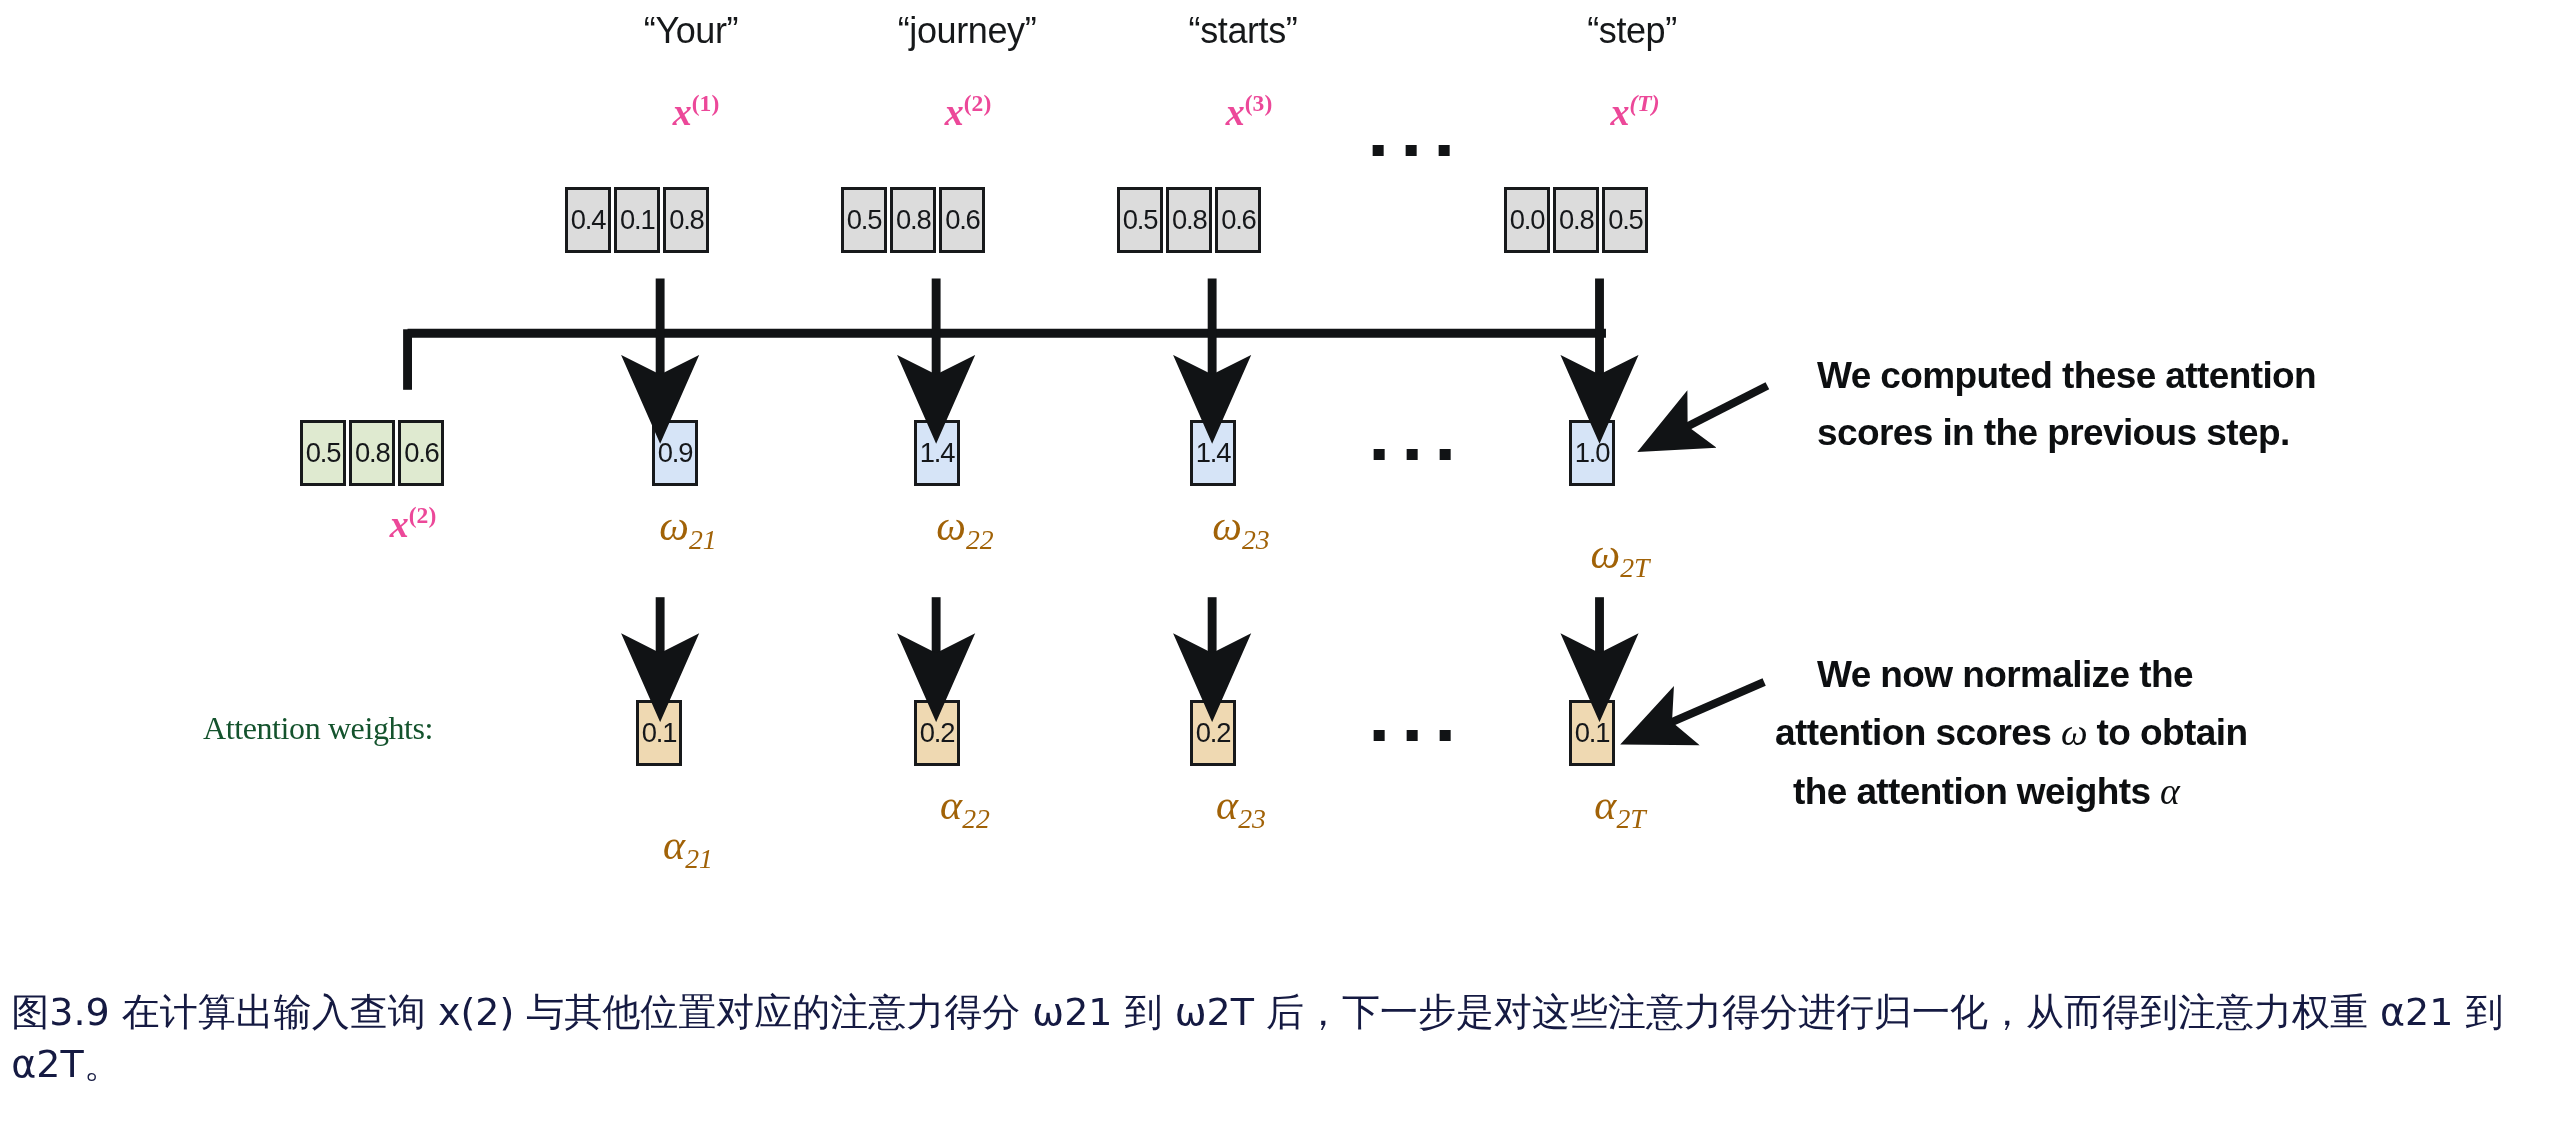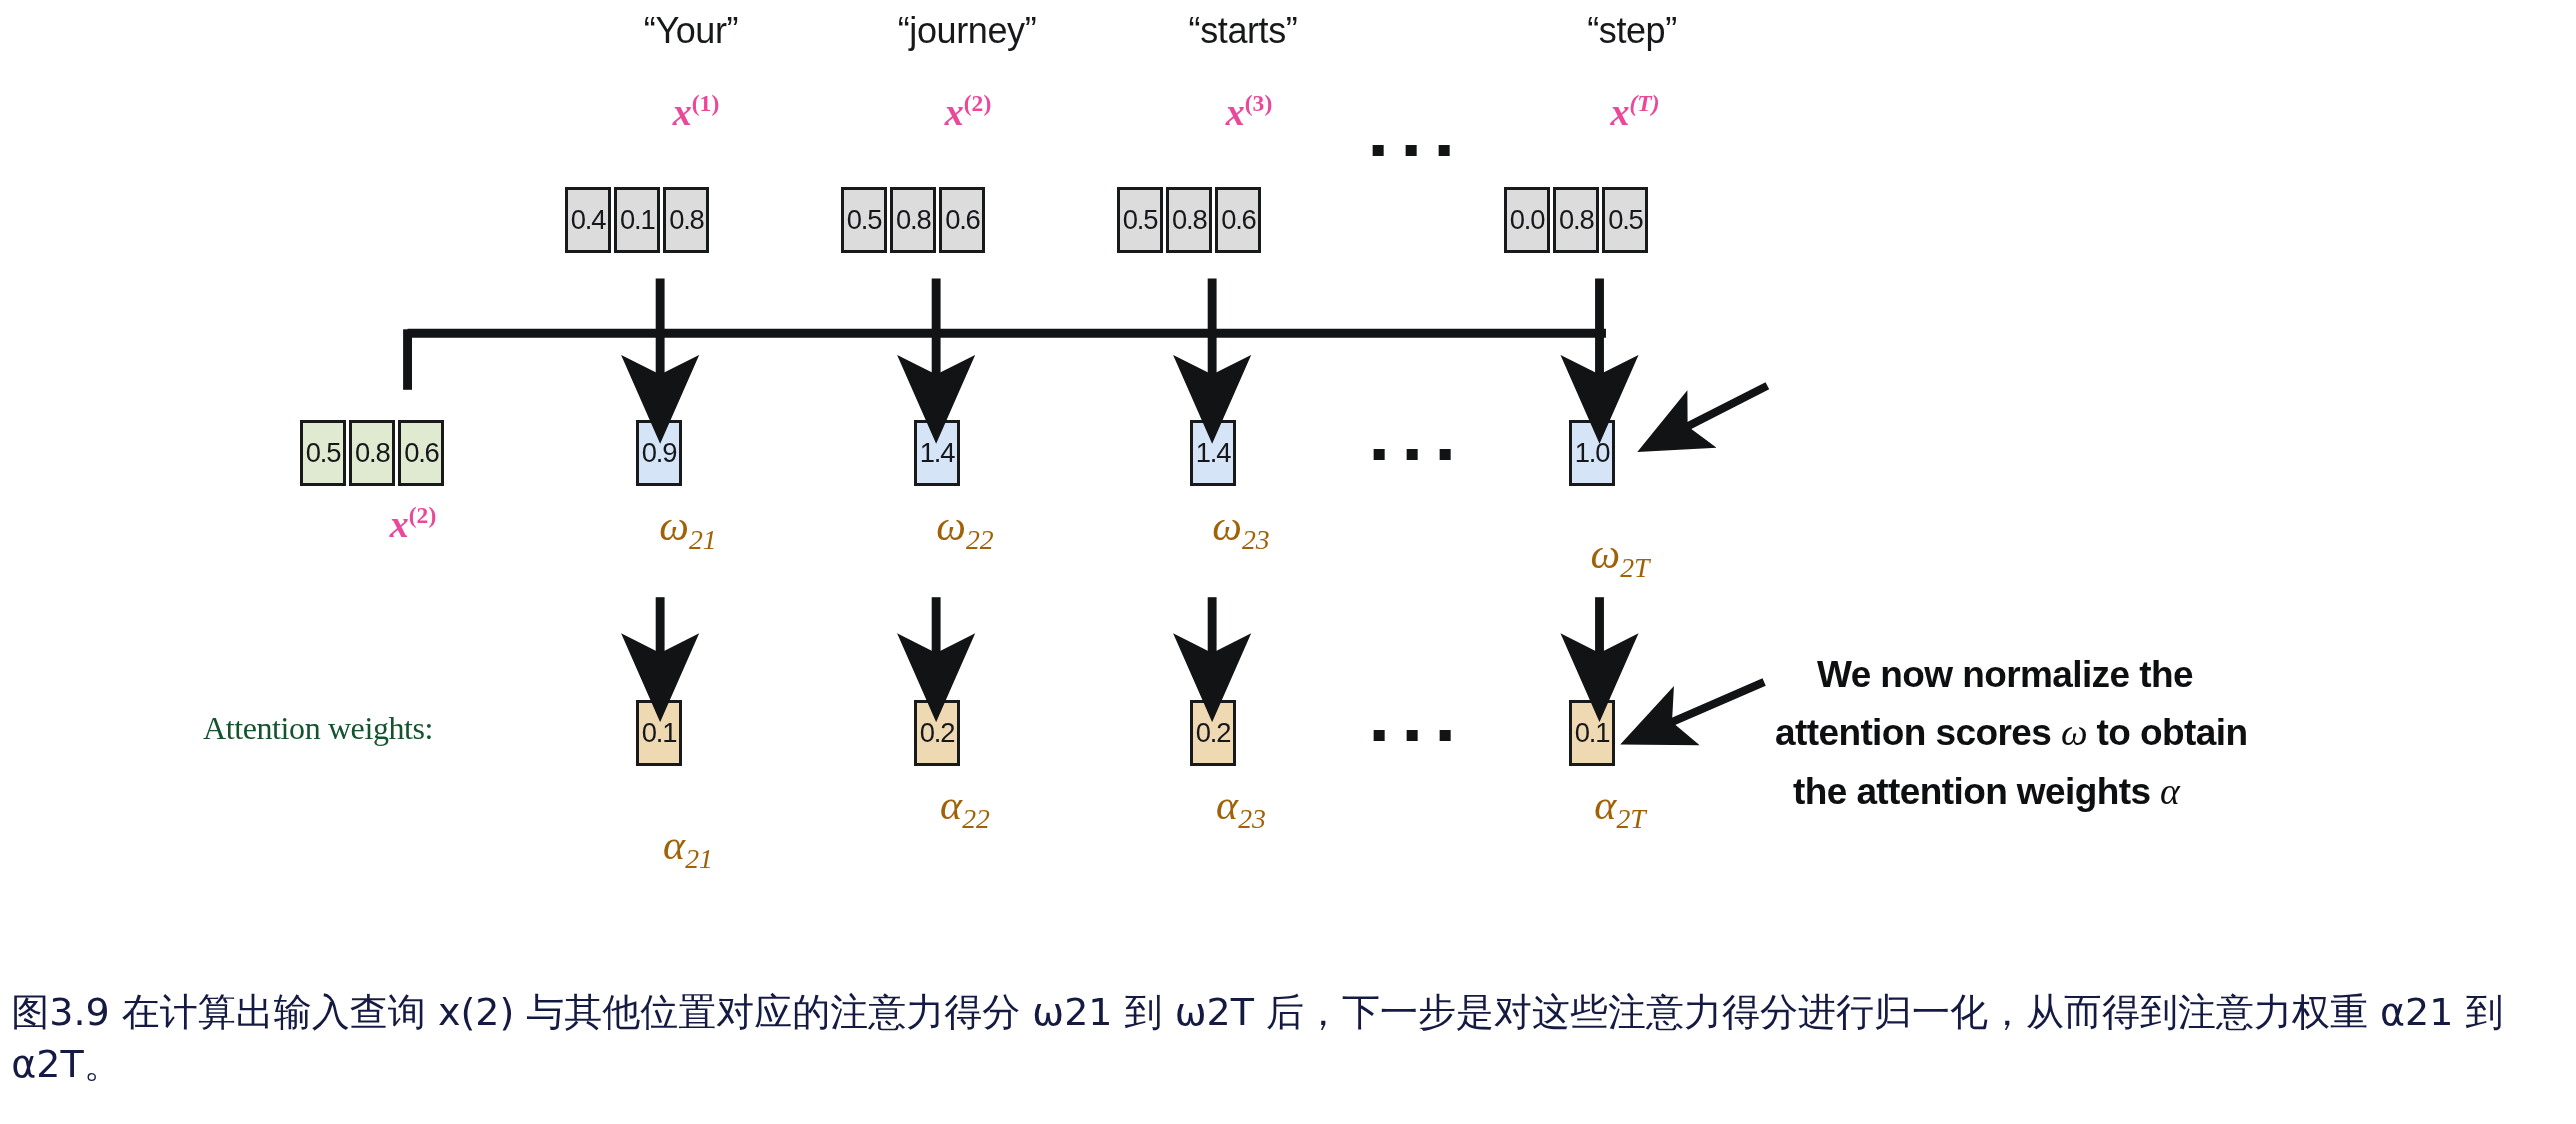--- a/index.html
+++ b/index.html
@@ -282,6 +282,10 @@
     <span>α</span><sub>2T</sub>
   </div>
 
+  <div class="callout" style="left:1817px; top:347px;">
+    <div>We computed these attention</div>
+    <div>scores in the previous step.</div>
+  </div>
 
   <div class="callout" style="left:1775px; top:646px;">
     <div style="padding-left:42px;">We now normalize the</div>

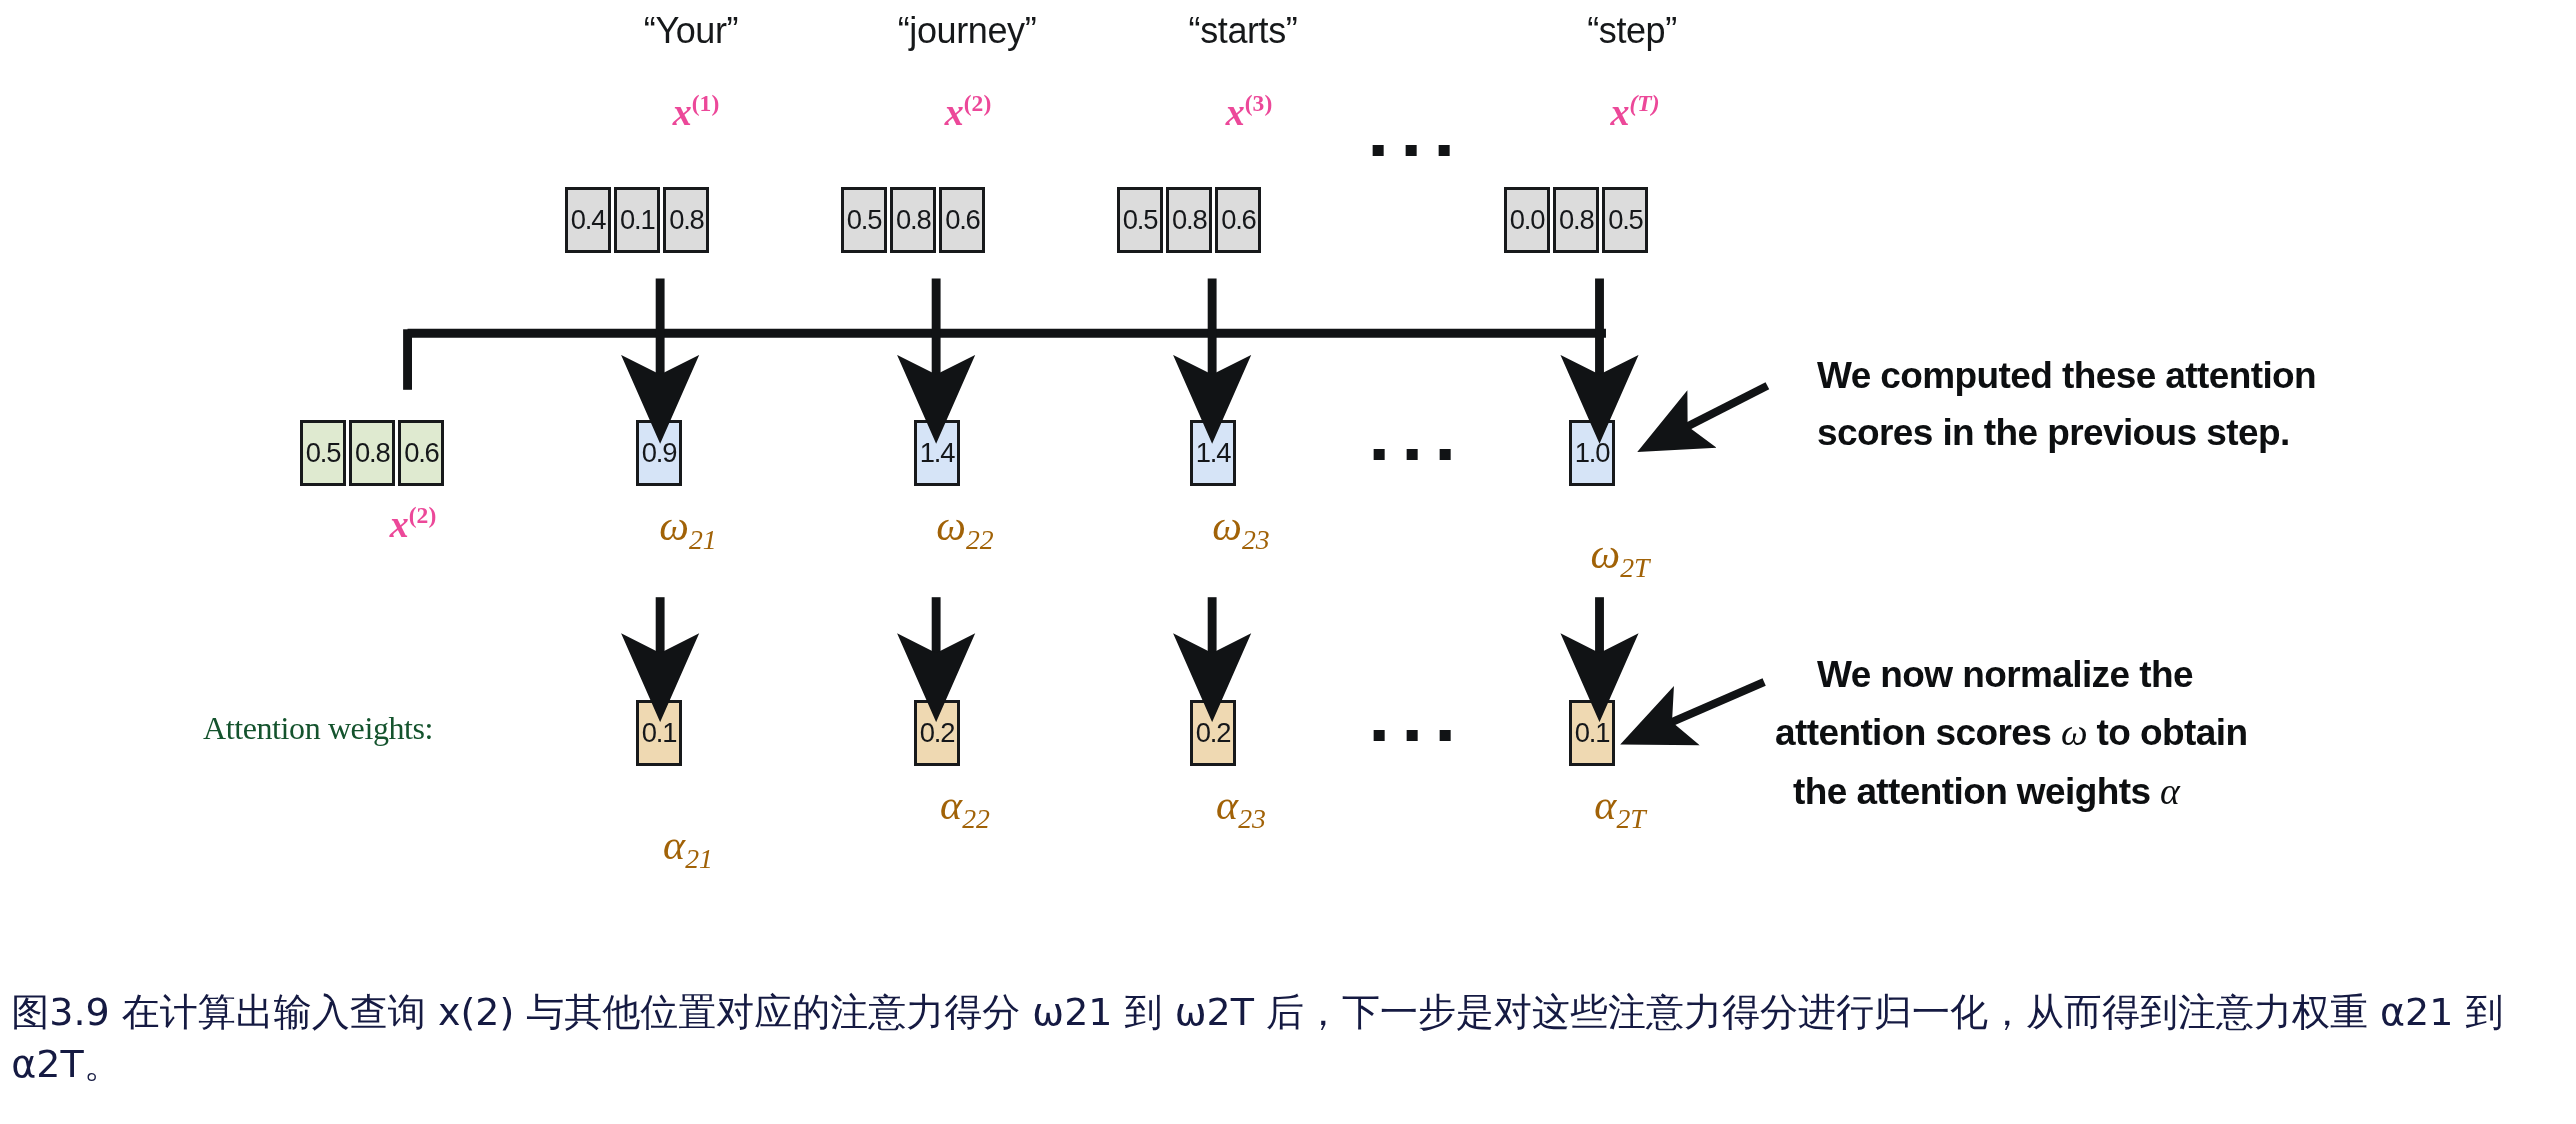--- a/index.html
+++ b/index.html
@@ -216,7 +216,7 @@
     <span>x</span><sup>(2)</sup>
   </div>
 
-  <div class="cellrow" style="left:636px; top:420px;">
+  <div class="cellrow" style="left:652px; top:420px;">
     <div class="cell blue">0.9</div>
   </div>
   <div class="cellrow" style="left:914px; top:420px;">

